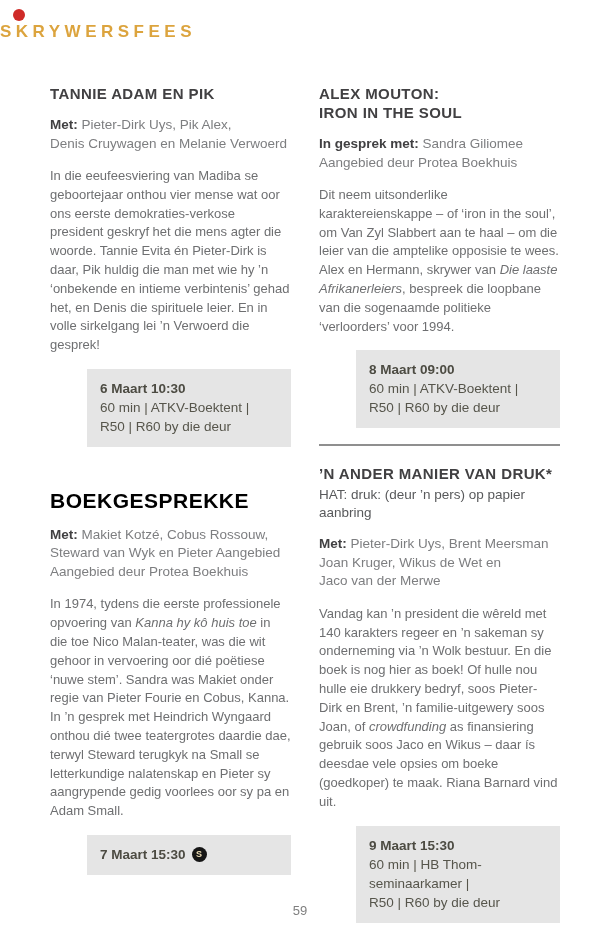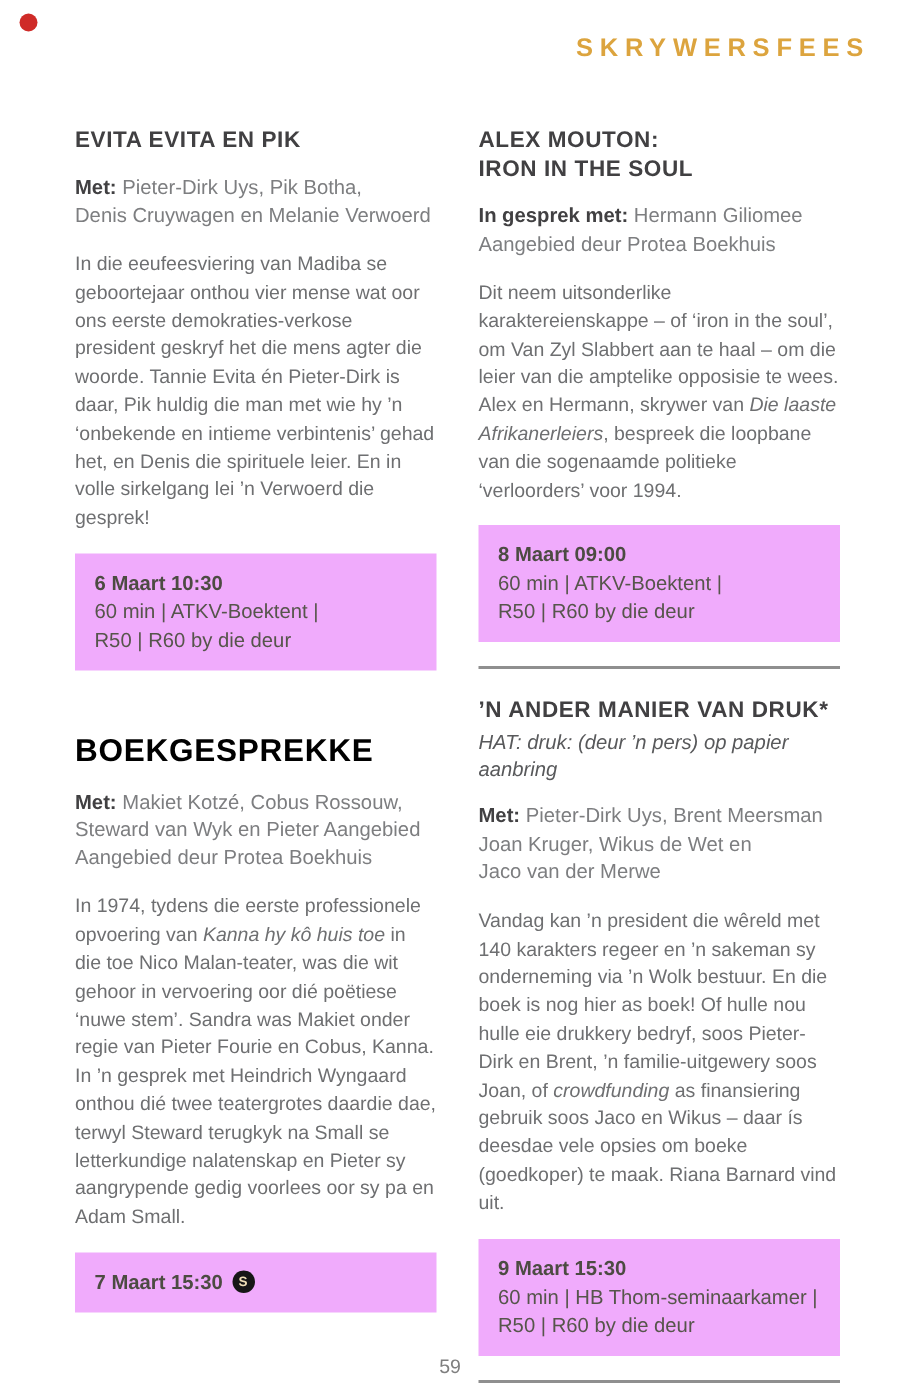--- a/index.html
+++ b/index.html
@@ -12,7 +12,7 @@
     border-radius:50%;background:#cf2b28;
   }
   .header{
-    text-align:right;padding:22px 20px 0 0;
+    text-align:left;padding:22px 53px 0 0;
   }
   .fest-title{
     font-size:17px;font-weight:bold;letter-spacing:4.5px;color:#dca43e;

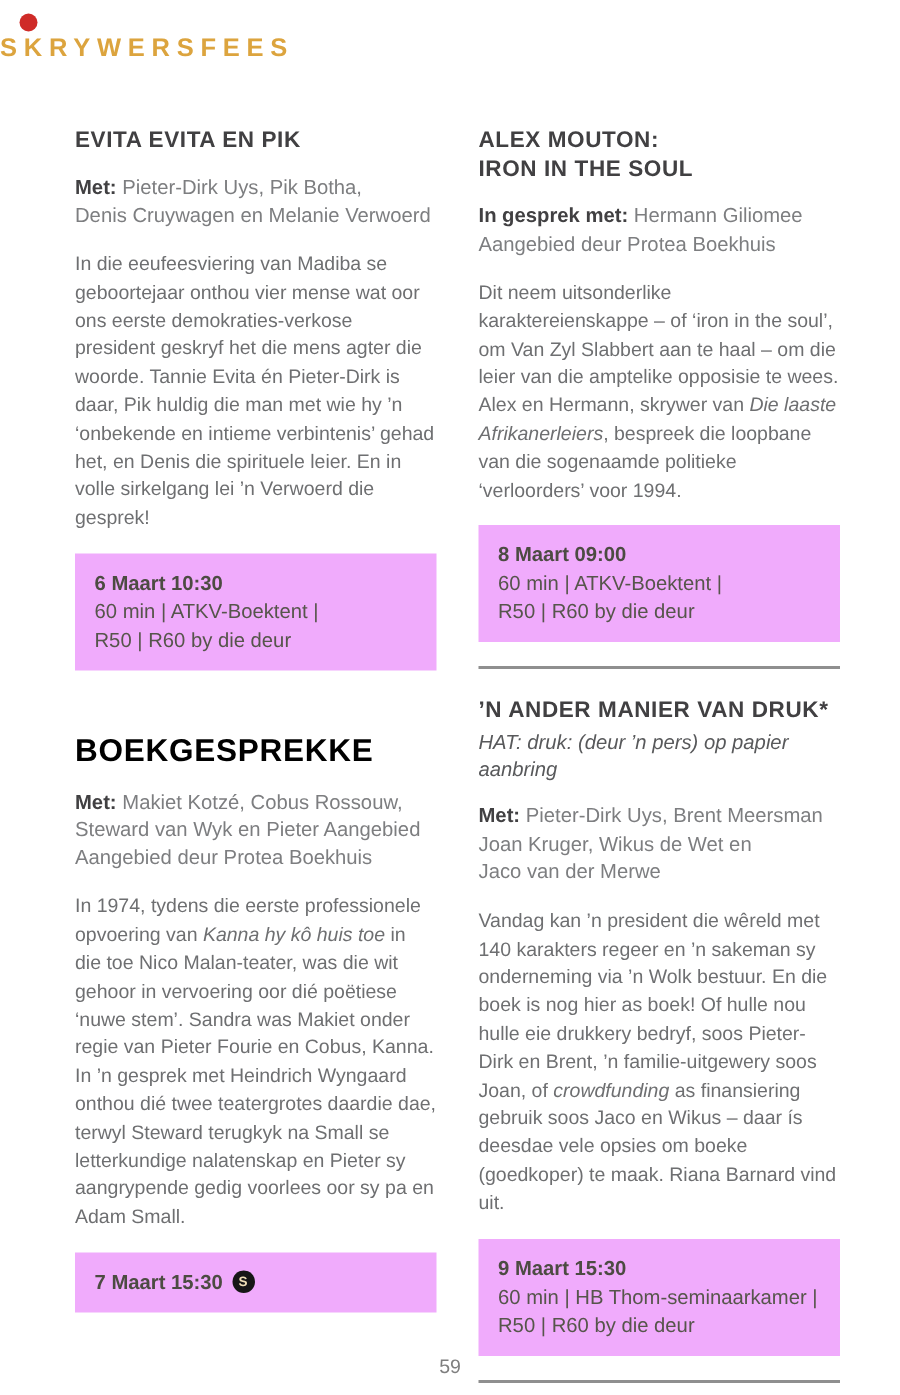--- a/index.html
+++ b/index.html
@@ -76,7 +76,7 @@
 
       <section>
         <h3 class="ev-title">
-          <span class="line">EVITA EVITA EN PIK</span>
+          <span class="line">TANNIE ADAM EN PIK</span>
         </h3>
         <p class="met">
           <span class="lbl">Met:</span>

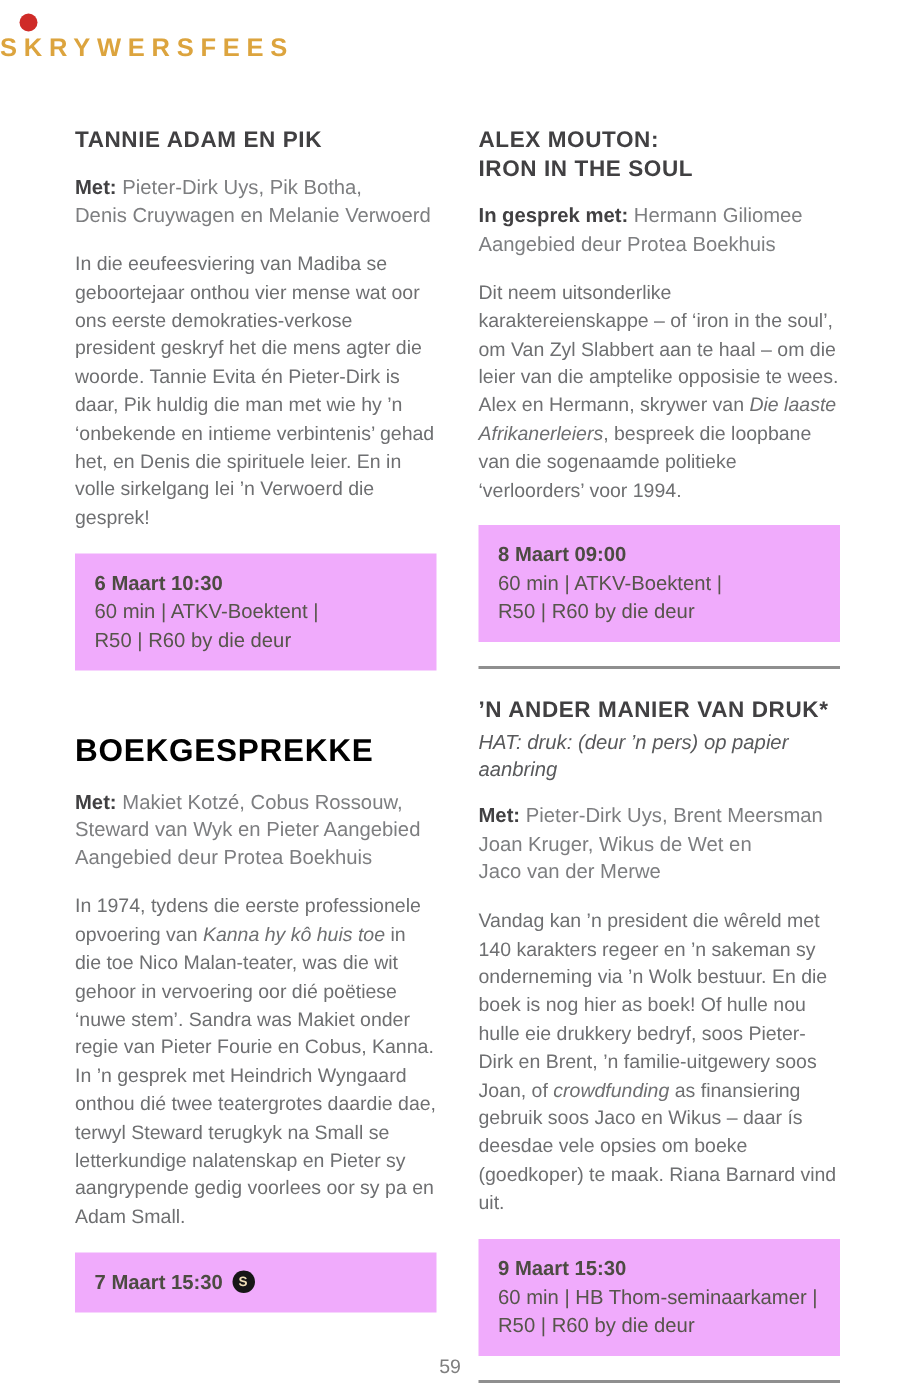--- a/index.html
+++ b/index.html
@@ -80,7 +80,7 @@
         </h3>
         <p class="met">
           <span class="lbl">Met:</span>
-          <span>Pieter-Dirk Uys, Pik Botha,</span>
+          <span>Pieter-Dirk Uys, Pik Alex,</span>
           <span class="blk">Denis Cruywagen en Melanie Verwoerd</span>
         </p>
         <p class="body">In die eeufeesviering van Madiba se geboortejaar onthou vier mense wat oor ons eerste demokraties-verkose president geskryf het die mens agter die woorde. Tannie Evita én Pieter-Dirk is daar, Pik huldig die man met wie hy ’n ‘onbekende en intieme verbintenis’ gehad het, en Denis die spirituele leier. En in volle sirkelgang lei ’n Verwoerd die gesprek!</p>

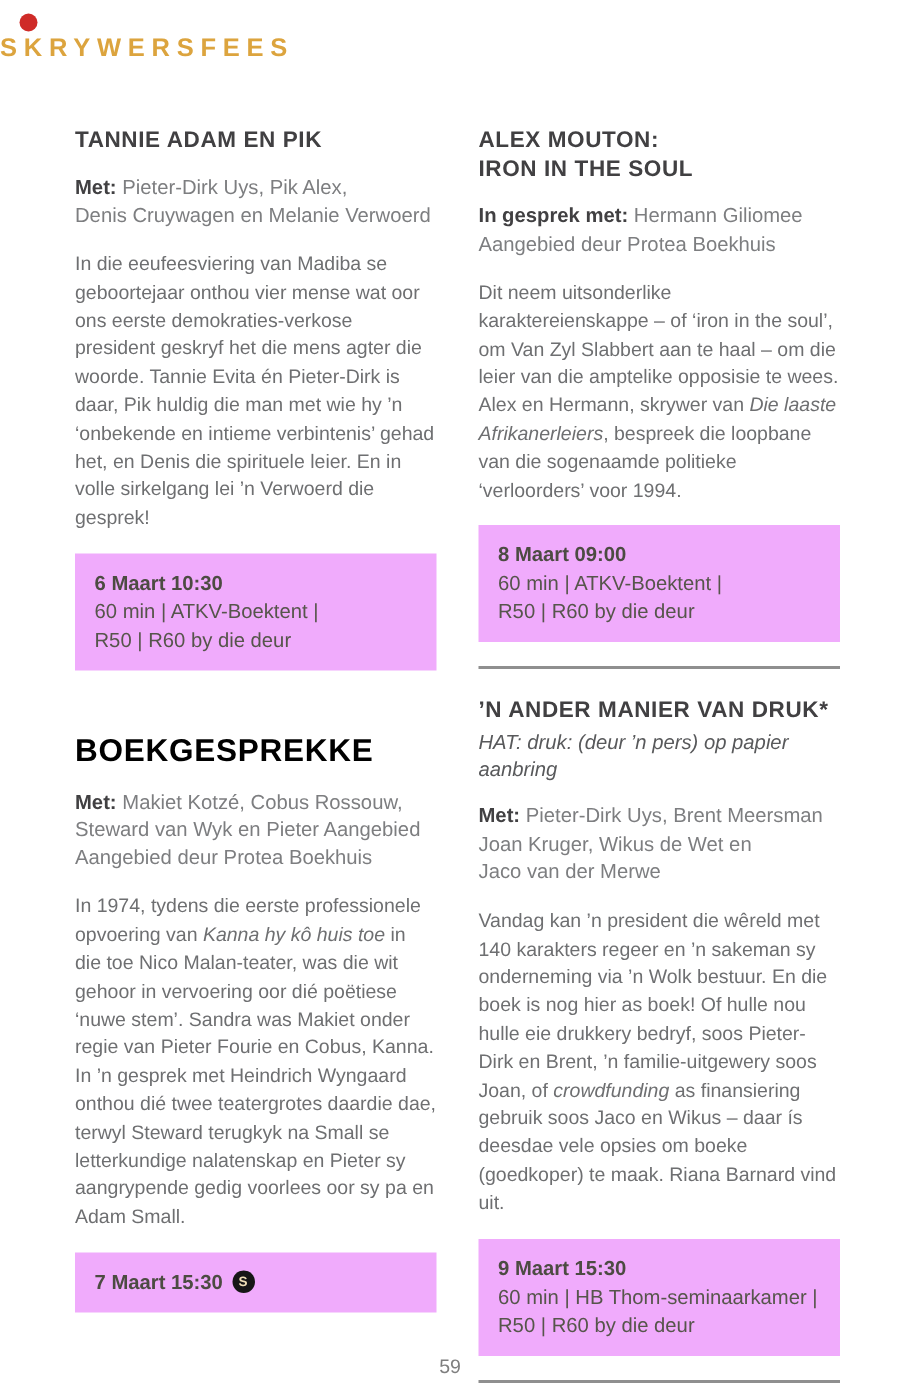--- a/index.html
+++ b/index.html
@@ -125,7 +125,7 @@
         </h3>
         <p class="met">
           <span class="lbl">In gesprek met:</span>
-          <span>Hermann Giliomee</span>
+          <span>Sandra Giliomee</span>
           <span class="blk">Aangebied deur Protea Boekhuis</span>
         </p>
         <p class="body"><span>Dit neem uitsonderlike karaktereienskappe – of ‘iron in the soul’, om Van Zyl Slabbert aan te haal – om die leier van die amptelike opposisie te wees. Alex en Hermann, skrywer van </span><em>Die laaste Afrikanerleiers</em><span>, bespreek die loopbane van die sogenaamde politieke ‘verloorders’ voor 1994.</span></p>

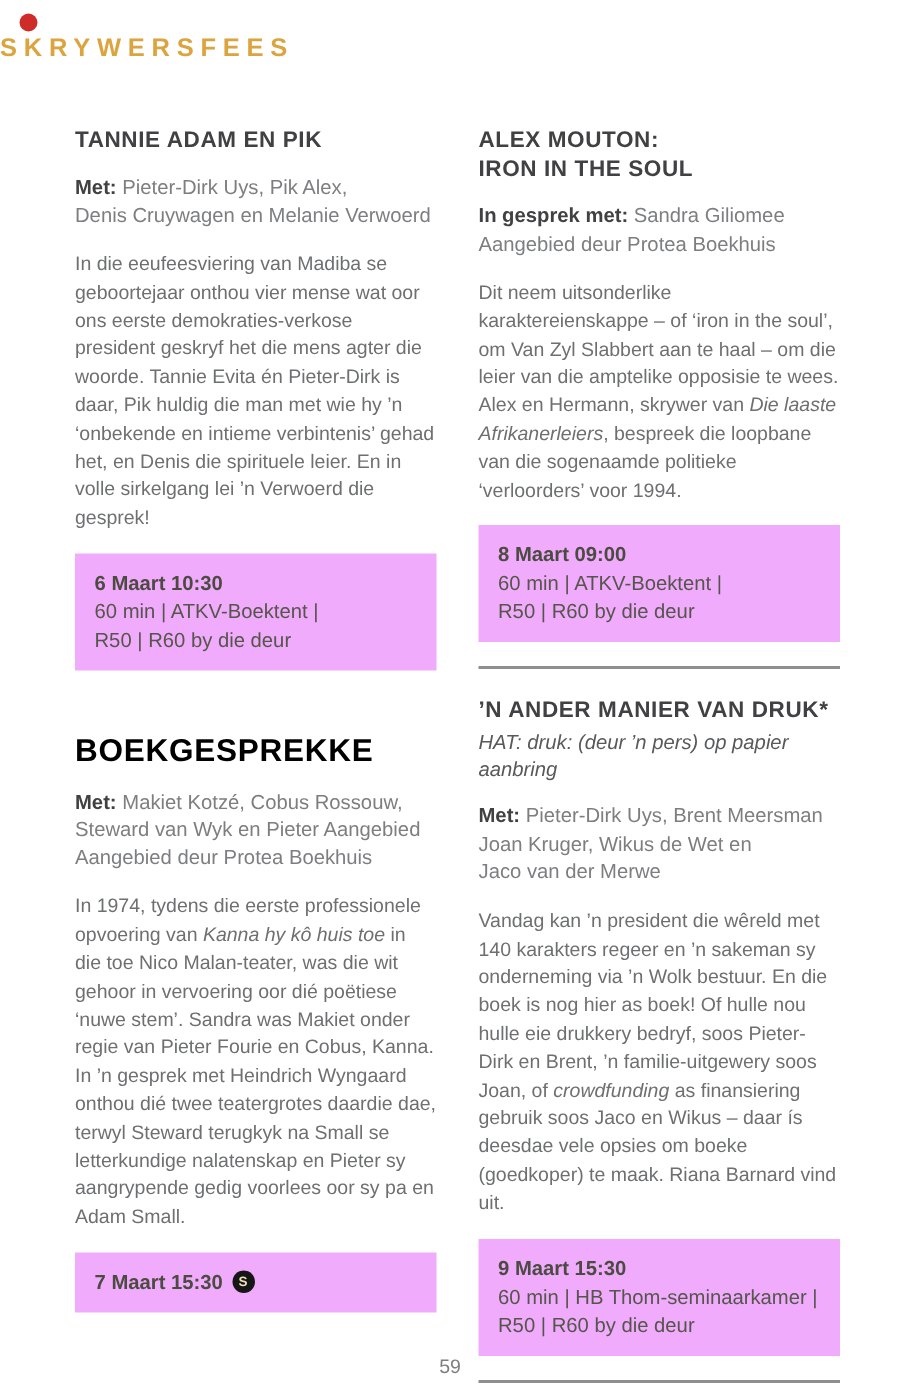--- a/index.html
+++ b/index.html
@@ -44,8 +44,8 @@
   }
   p.body em{font-style:italic;}
   .infobox{
-    background:#f0abfc;padding:10px 12px 11px 13px;
-    font-size:13.5px;line-height:19px;color:#56554b;
+    background:#e5e5e5;padding:10px 12px 11px 13px;
+    font-size:13.5px;line-height:19px;color:#56554b;margin-left:37px;
   }
   .infobox .date{font-weight:bold;color:#4c4b42;display:flex;align-items:center;gap:6px;}
   .s-badge{

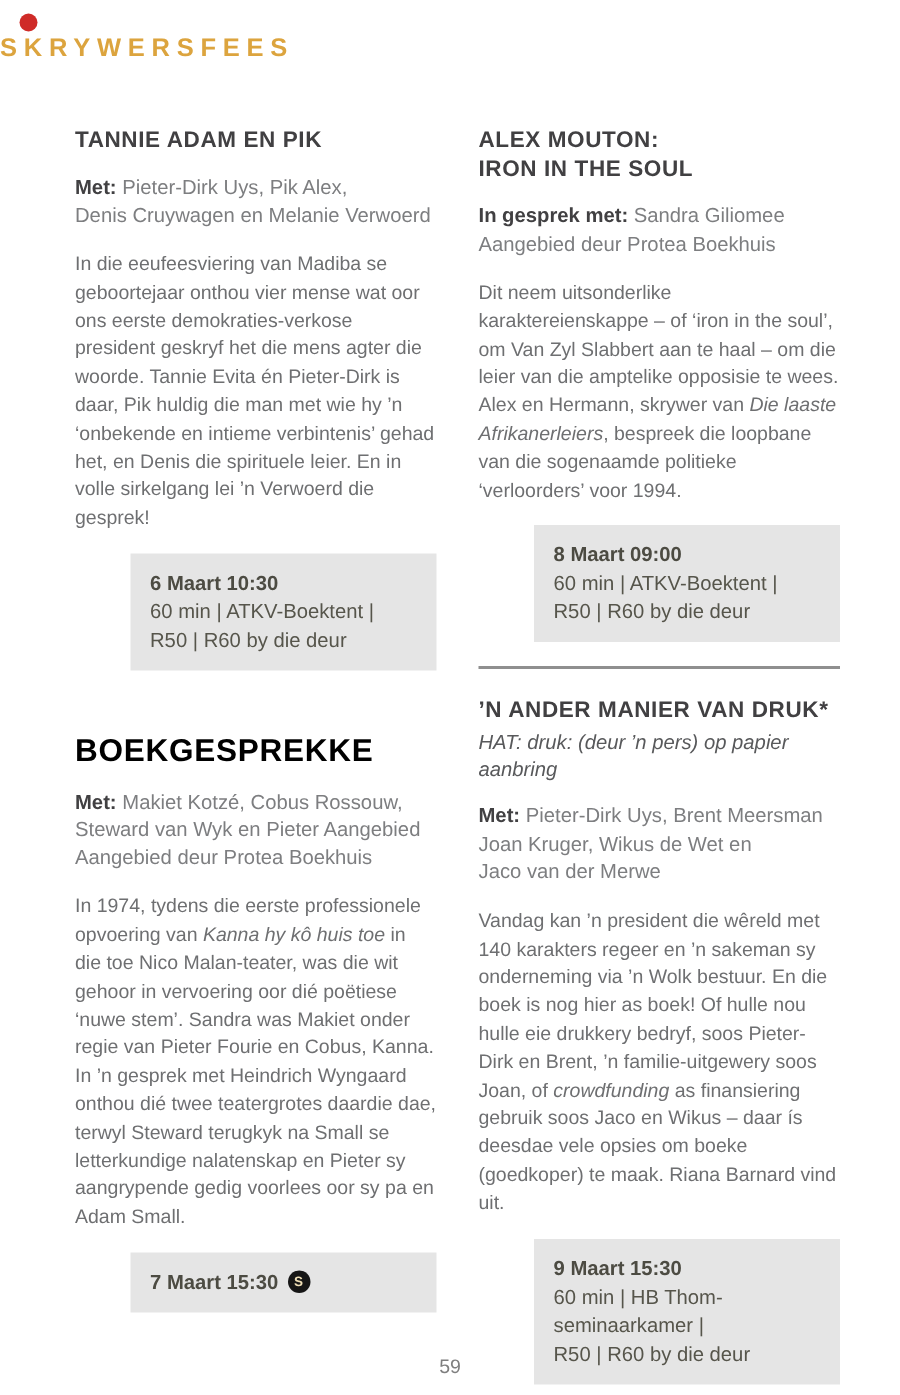--- a/index.html
+++ b/index.html
@@ -27,7 +27,7 @@
   }
   h3.ev-title .line{display:block;}
   .subtitle{
-    font-style:italic;font-weight:normal;font-size:13.5px;color:#58595b;
+    font-weight:normal;font-size:13.5px;color:#58595b;
     letter-spacing:0;line-height:18px;margin-top:3px;display:block;
   }
   h2.section{

